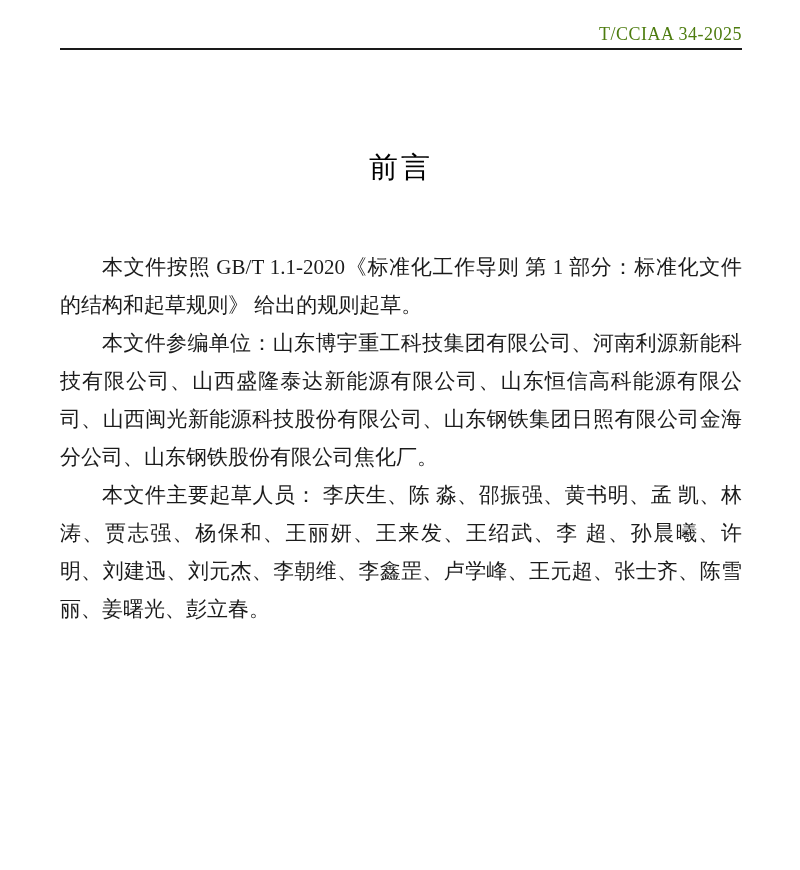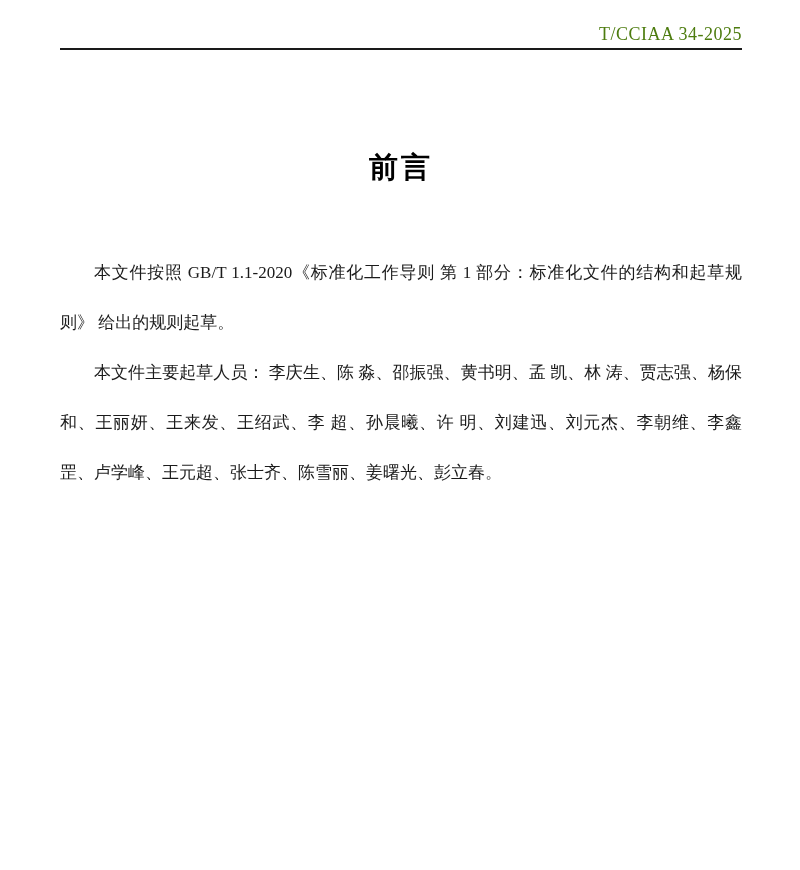--- a/index.html
+++ b/index.html
@@ -31,7 +31,7 @@
     margin-top: 98px;
     text-align: center;
     font-family: "Liberation Sans", "DejaVu Sans", sans-serif;
-    font-weight: bold;
+    font-weight: normal;
     font-size: 29px;
     letter-spacing: 3px;
     color: #000000;

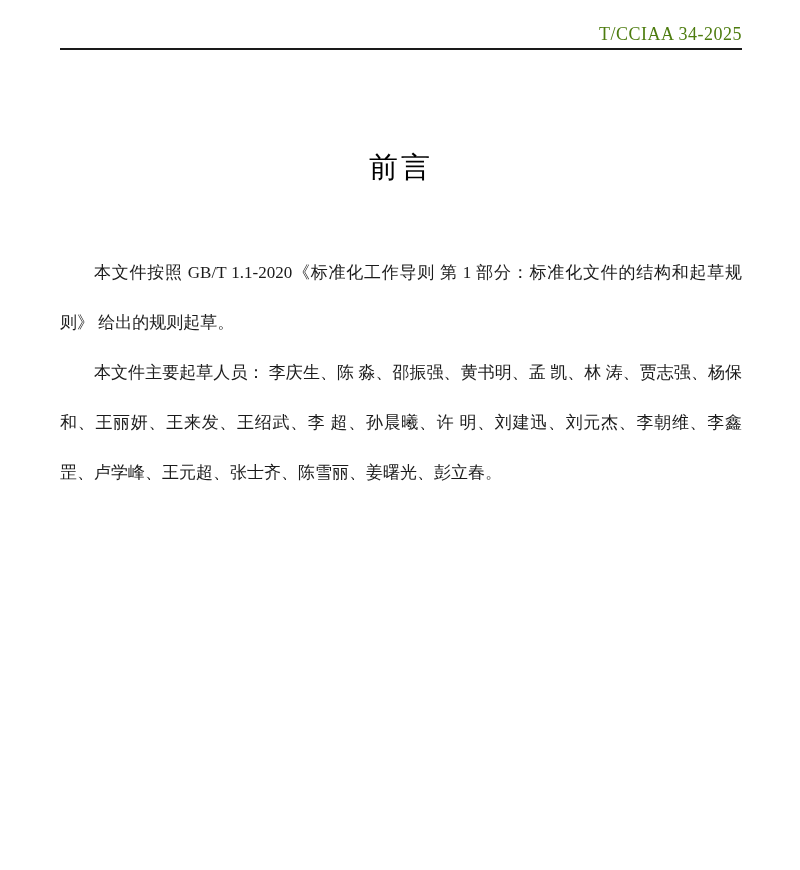--- a/index.html
+++ b/index.html
@@ -38,8 +38,8 @@
   }
   .body-text {
     margin-top: 60px;
-    font-size: 17px;
-    line-height: 50px;
+    font-size: 21px;
+    line-height: 38px;
     text-align: justify;
   }
   .body-text p {

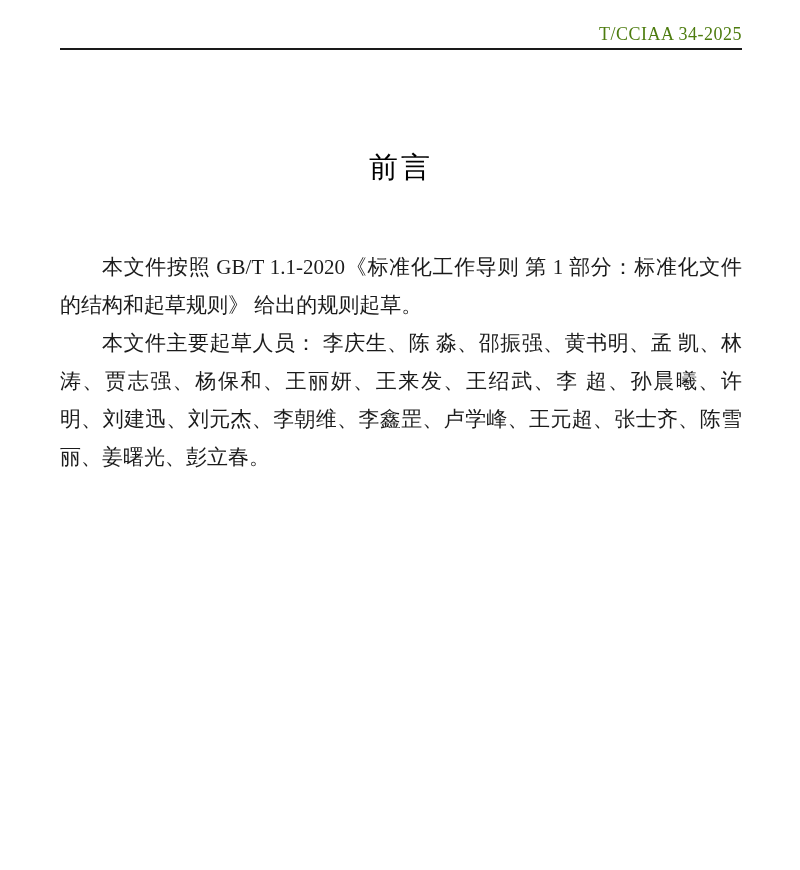--- a/index.html
+++ b/index.html
@@ -61,6 +61,7 @@
 
     <div class="body-text">
       <p>本文件按照 GB/T 1.1-2020《标准化工作导则 第 1 部分：标准化文件的结构和起草规则》 给出的规则起草。</p>
+      <p>本文件参编单位：山东博宇重工科技集团有限公司、河南利源新能科技有限公司、山西盛隆泰达新能源有限公司、山东恒信高科能源有限公司、山西闽光新能源科技股份有限公司、山东钢铁集团日照有限公司金海分公司、山东钢铁股份有限公司焦化厂。</p>
       <p>本文件主要起草人员： 李庆生、陈 淼、邵振强、黄书明、孟 凯、林 涛、贾志强、杨保和、王丽妍、王来发、王绍武、李 超、孙晨曦、许 明、刘建迅、刘元杰、李朝维、李鑫罡、卢学峰、王元超、张士齐、陈雪丽、姜曙光、彭立春。</p>
     </div>
 

